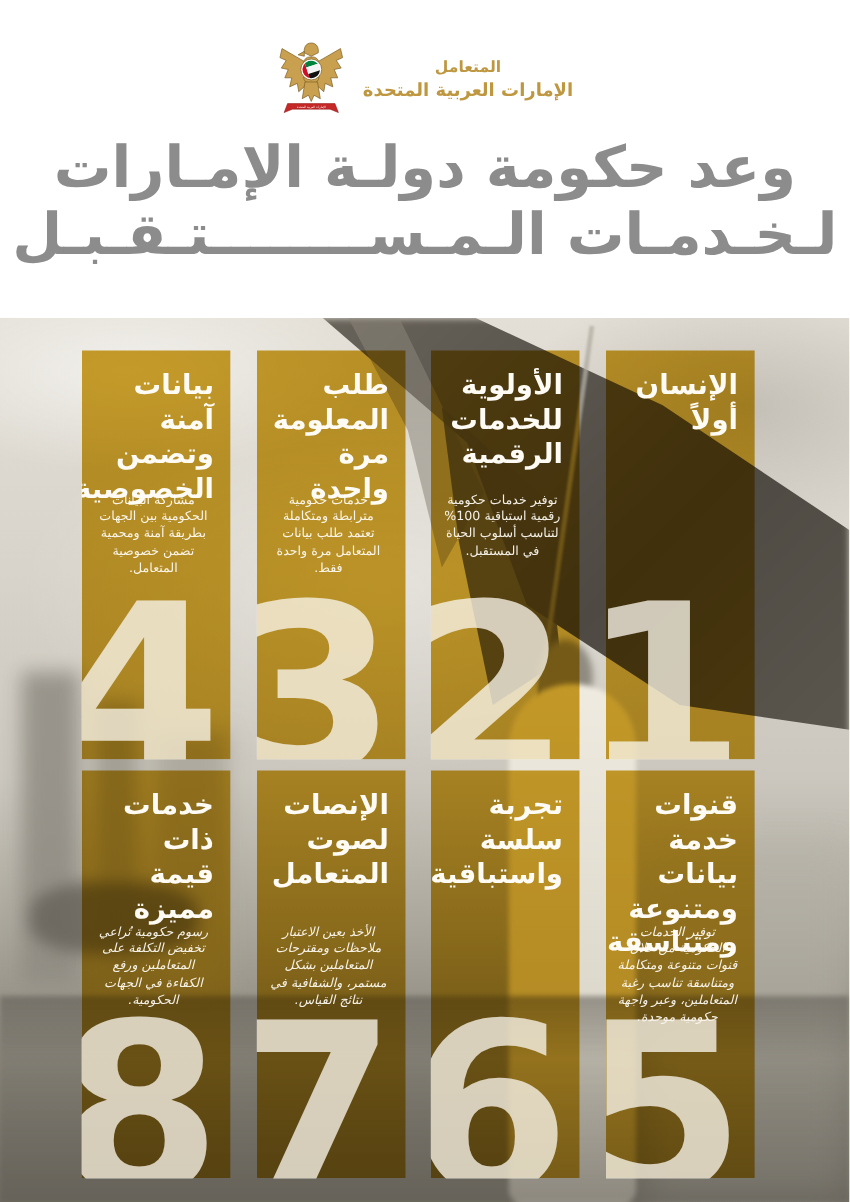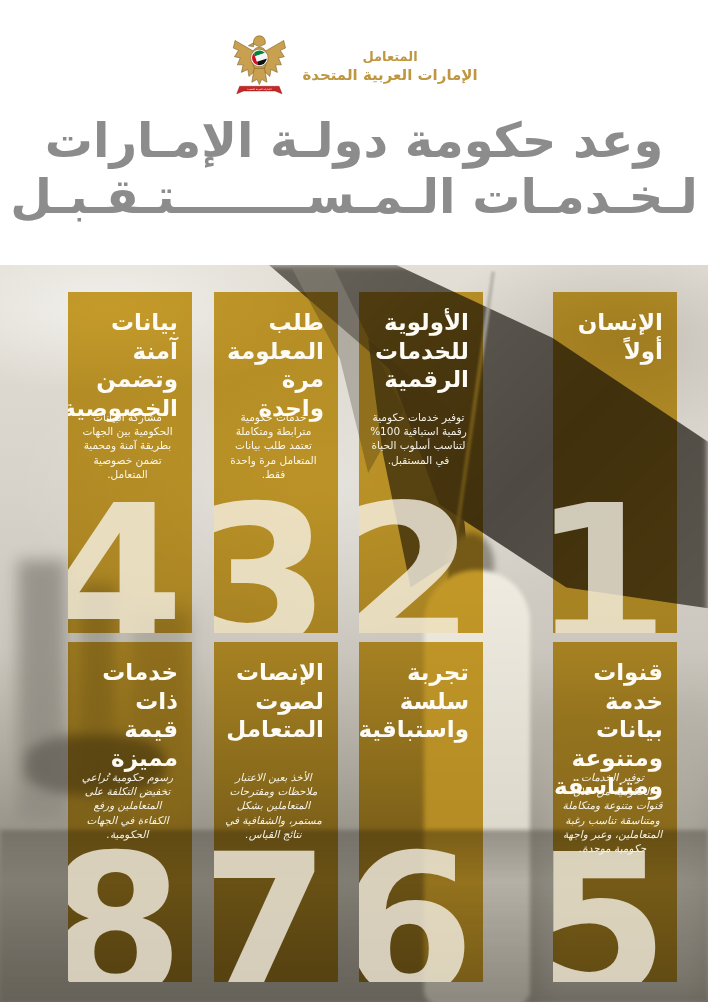--- a/index.html
+++ b/index.html
@@ -59,7 +59,7 @@
   .card{position:absolute;width:124px;overflow:hidden;direction:rtl;}
   .row1{top:292px;height:341px;}
   .row2{top:642px;height:340px;}
-  .col1{left:505px;margin-left:48px;} .col2{left:359px;} .col3{left:214px;} .col4{left:68px;}
+  .col1{left:505px;} .col2{left:359px;} .col3{left:214px;} .col4{left:68px;}
   .card-tint{position:absolute;inset:0;background:#D0A52D;mix-blend-mode:multiply;}
   .card-title{position:relative;z-index:1;padding:16px 14px 0 12px;
     color:#FDFBF4;font-size:23px;font-weight:700;line-height:1.24;text-align:right;}

